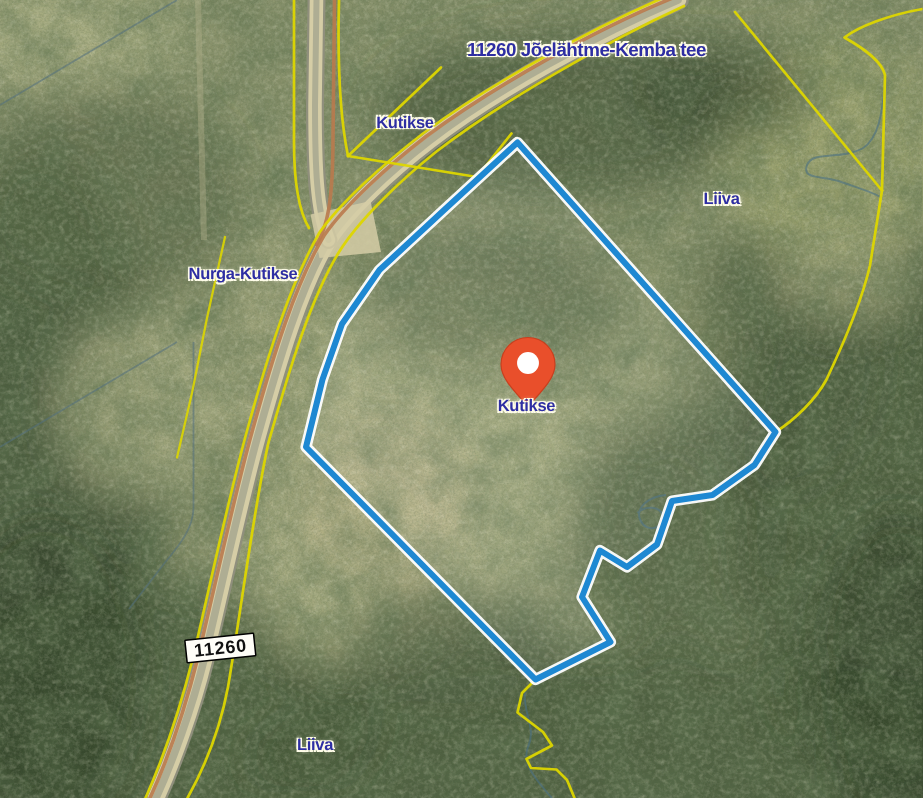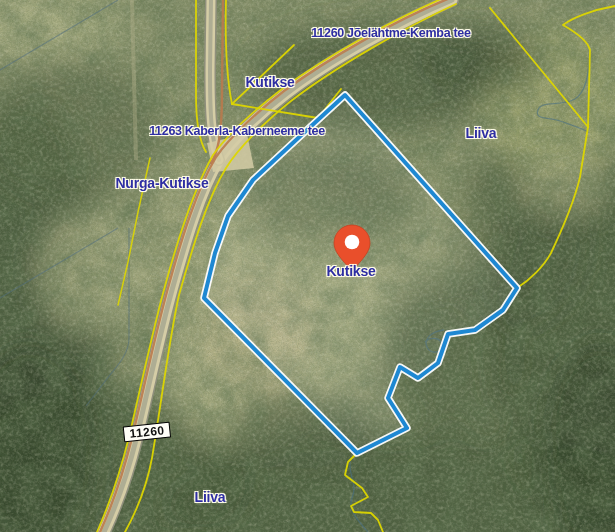--- a/index.html
+++ b/index.html
@@ -23,7 +23,7 @@
   
   .lbl{
     position:absolute;transform:translate(-50%,-50%);white-space:nowrap;
-    color:var(--label-text,#2e2ea3);font-weight:700;font-size:14px;letter-spacing:-.2px;
+    color:var(--label-text,#2e2ea3);font-weight:700;font-size:11px;letter-spacing:-.2px;
     text-shadow:-1px -1px 0 var(--label-halo,#fffef0),1px -1px 0 var(--label-halo,#fffef0),
       -1px 1px 0 var(--label-halo,#fffef0),1px 1px 0 var(--label-halo,#fffef0),
       0 0 3px var(--label-halo,#fffef0);

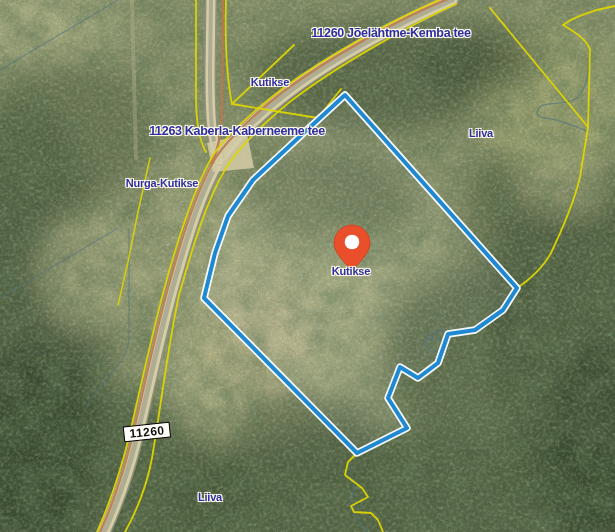--- a/index.html
+++ b/index.html
@@ -155,7 +155,6 @@
 
   <div class="lbl roadname" style="left:391px;top:33px">11260 Jõelähtme-Kemba tee</div>
   <div class="lbl" style="left:270px;top:82px">Kutikse</div>
-  <div class="lbl roadname" style="left:237px;top:131px">11263 Kaberla-Kaberneeme tee</div>
   <div class="lbl" style="left:481px;top:133px">Liiva</div>
   <div class="lbl" style="left:162px;top:183px">Nurga-Kutikse</div>
   <div class="lbl" style="left:351px;top:271px">Kutikse</div>

